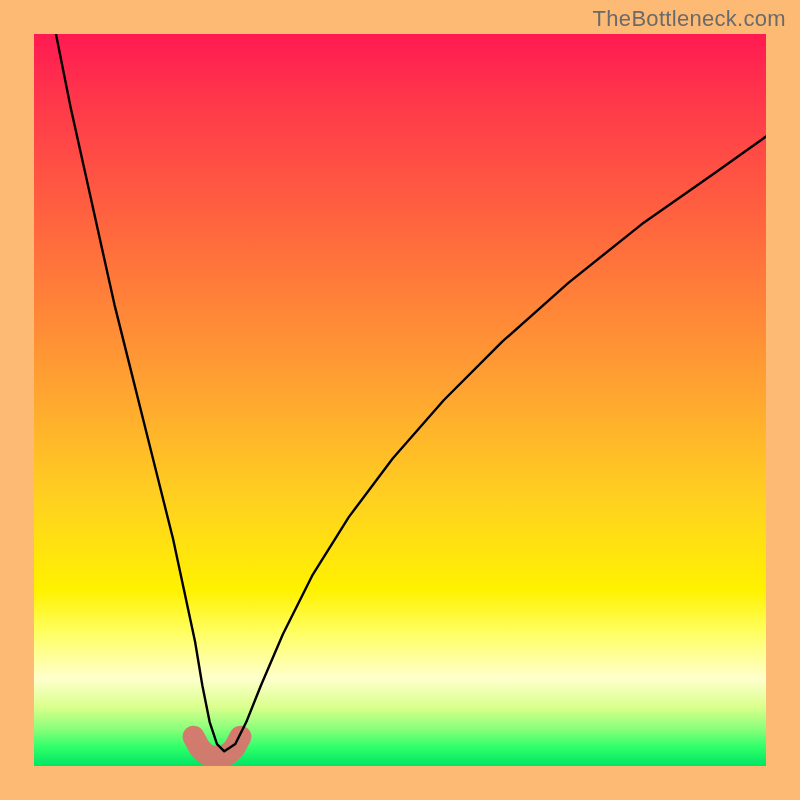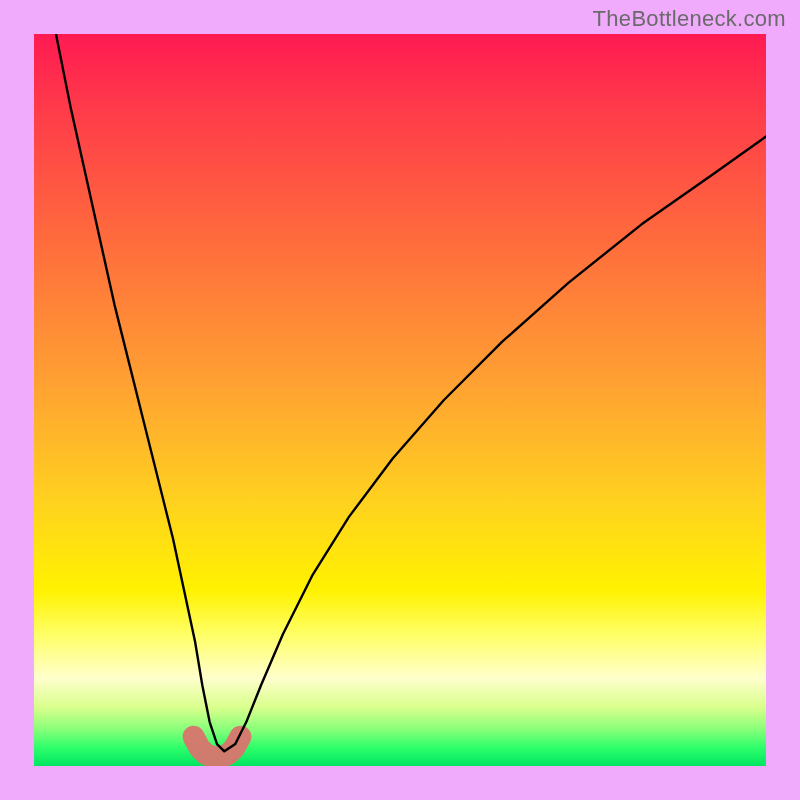--- a/index.html
+++ b/index.html
@@ -15,7 +15,7 @@
     position: relative;
     width: 800px;
     height: 800px;
-    background: #f0abfc;
+    background: #fdba74;
   }
   .watermark {
     position: absolute;

